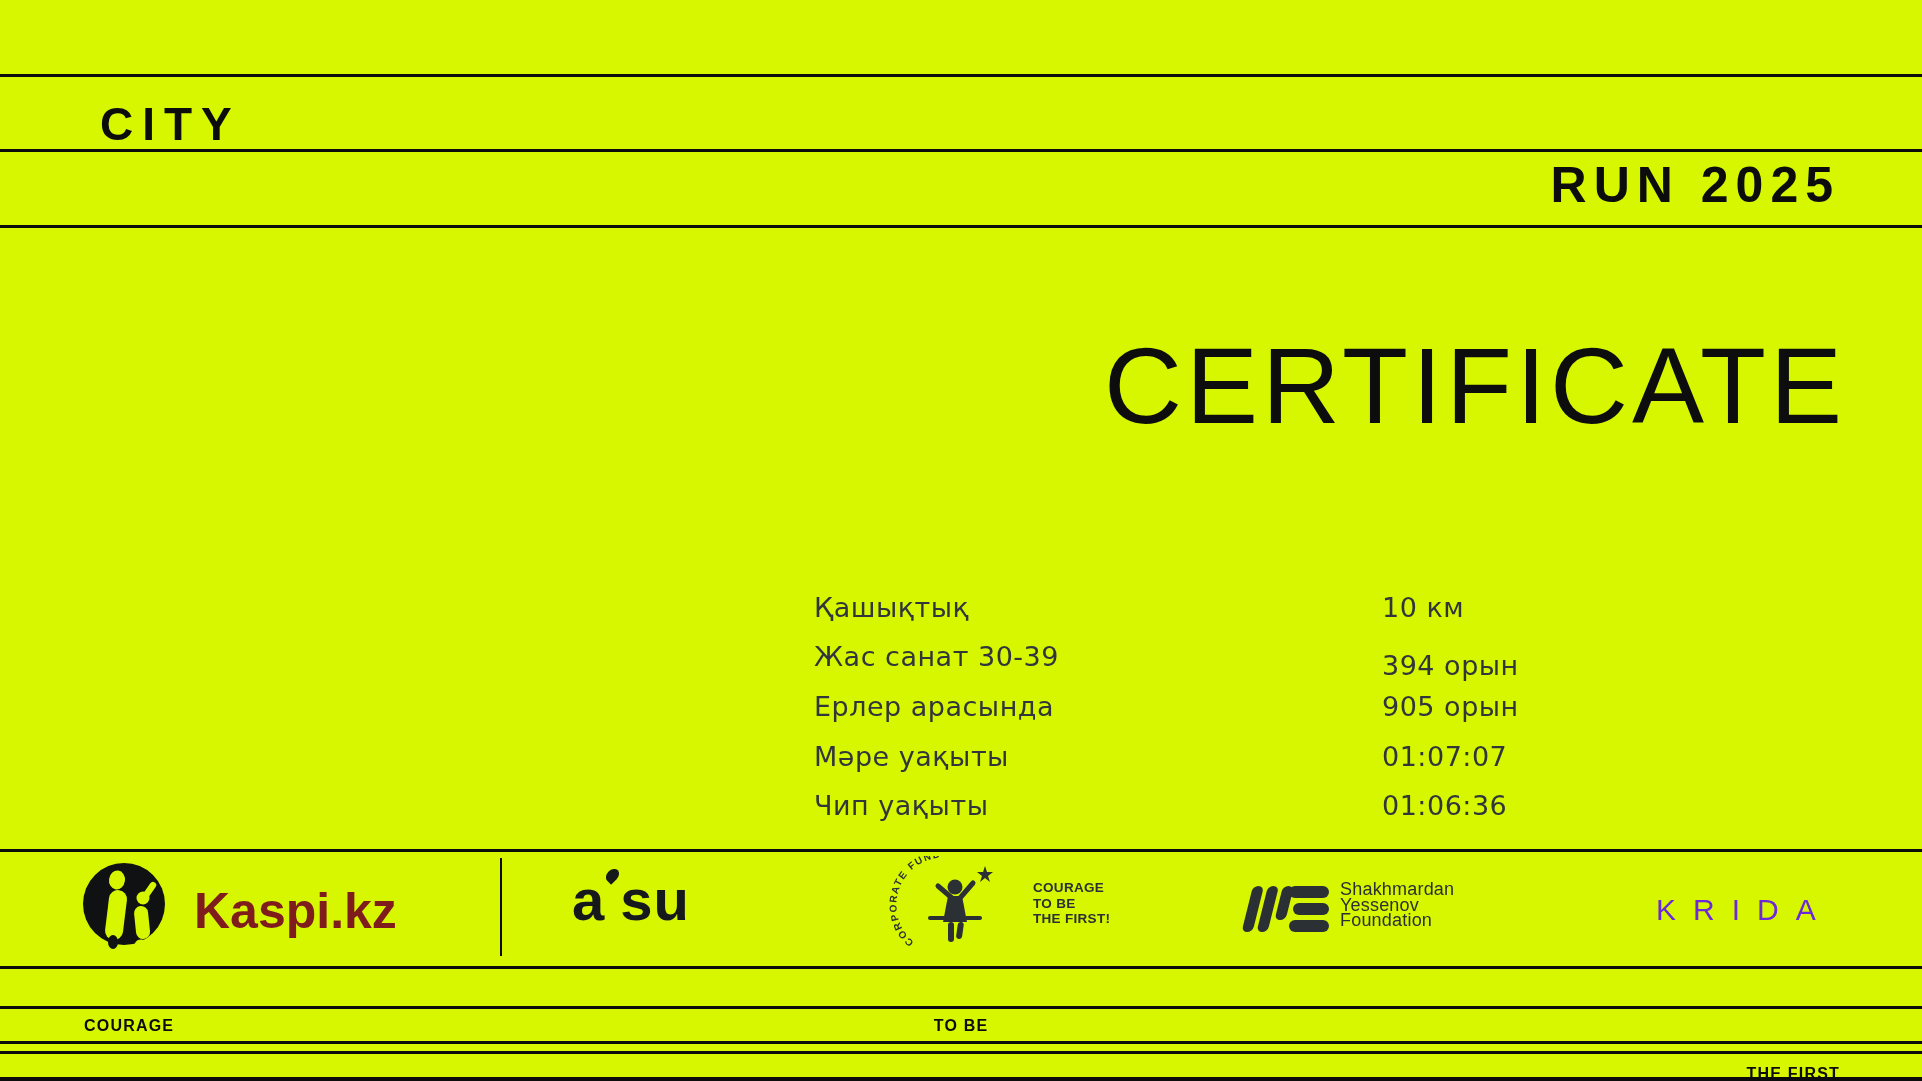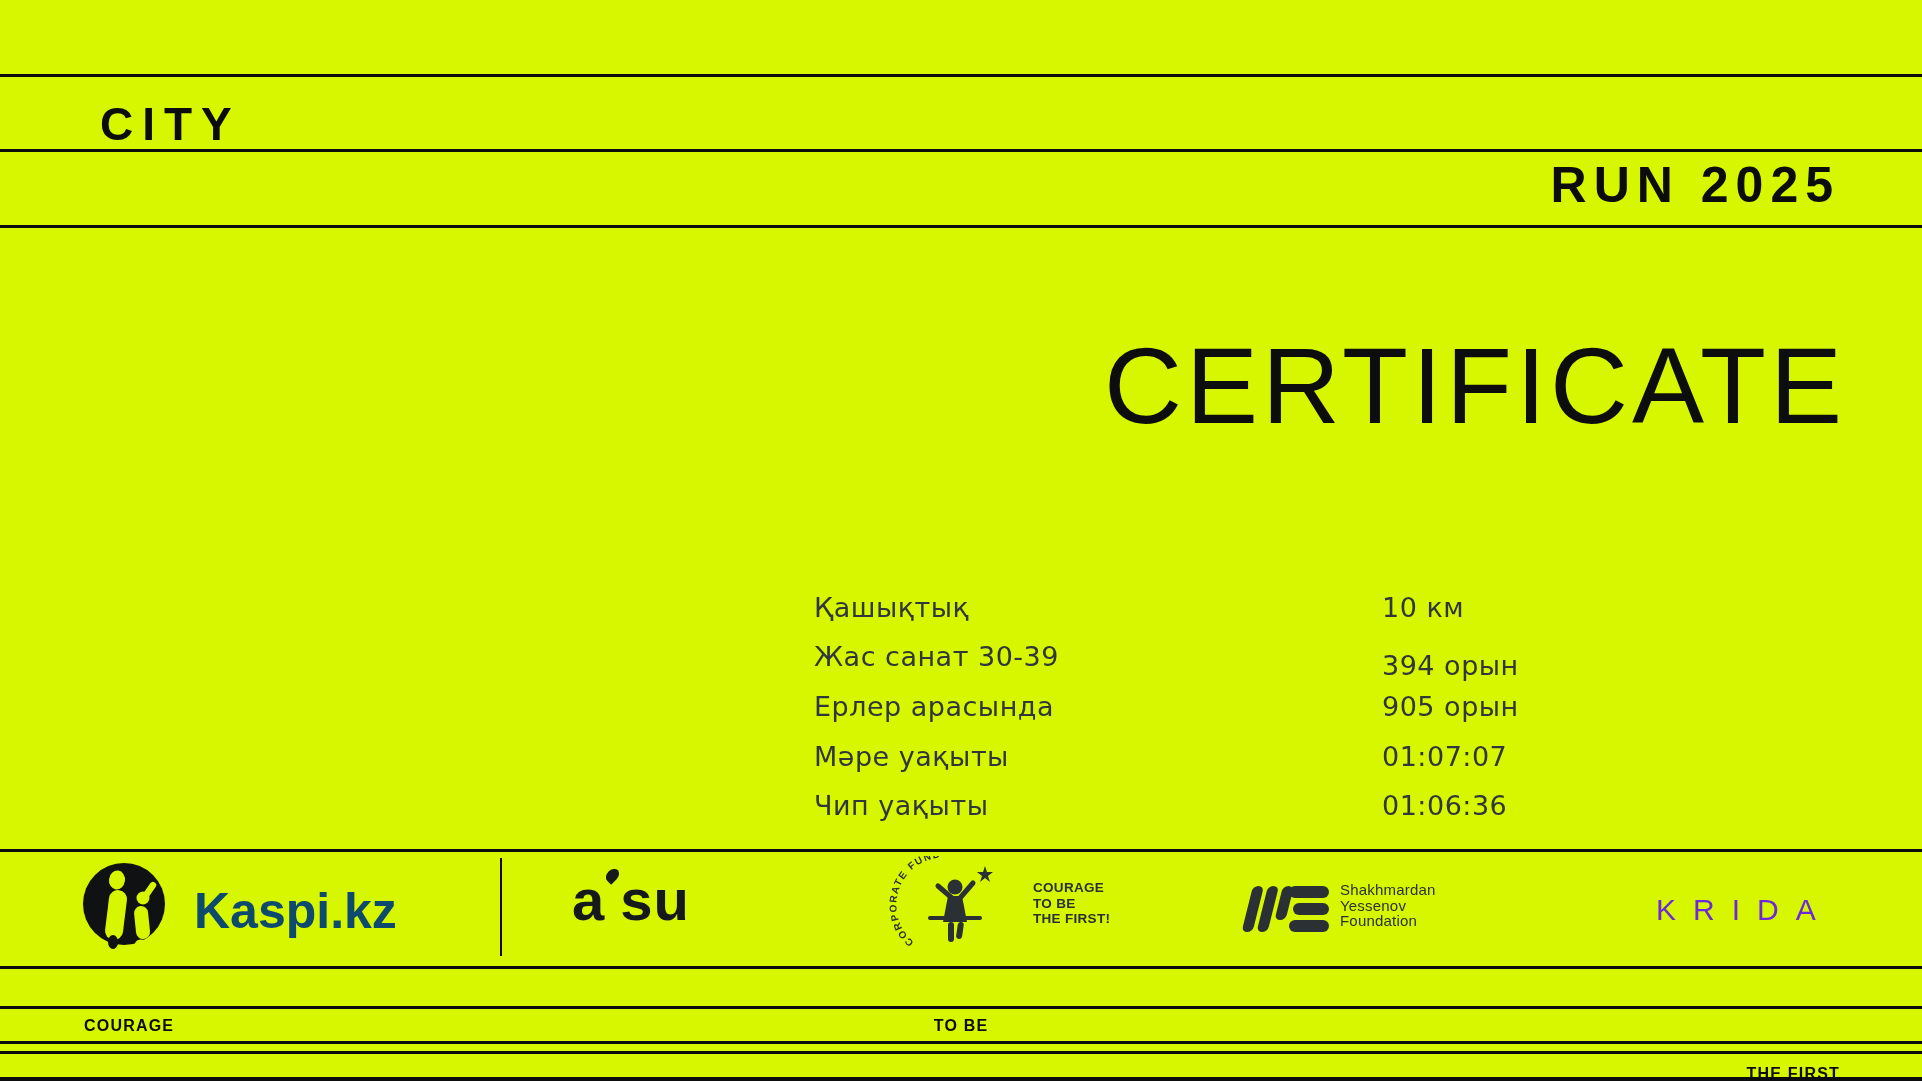--- a/index.html
+++ b/index.html
@@ -41,7 +41,7 @@
   .kaspi-logo{position:absolute;left:82px;top:859px;}
   .kaspi-word{
     position:absolute;left:194px;top:882px;font-size:50px;font-weight:700;
-    color:#0c4a6e;letter-spacing:0px;white-space:nowrap;
+    color:#7f1d1d;letter-spacing:0px;white-space:nowrap;
   }
   .v-divider{position:absolute;left:500px;top:858px;width:2px;height:98px;background:#0c0c0c;}
   .asu{

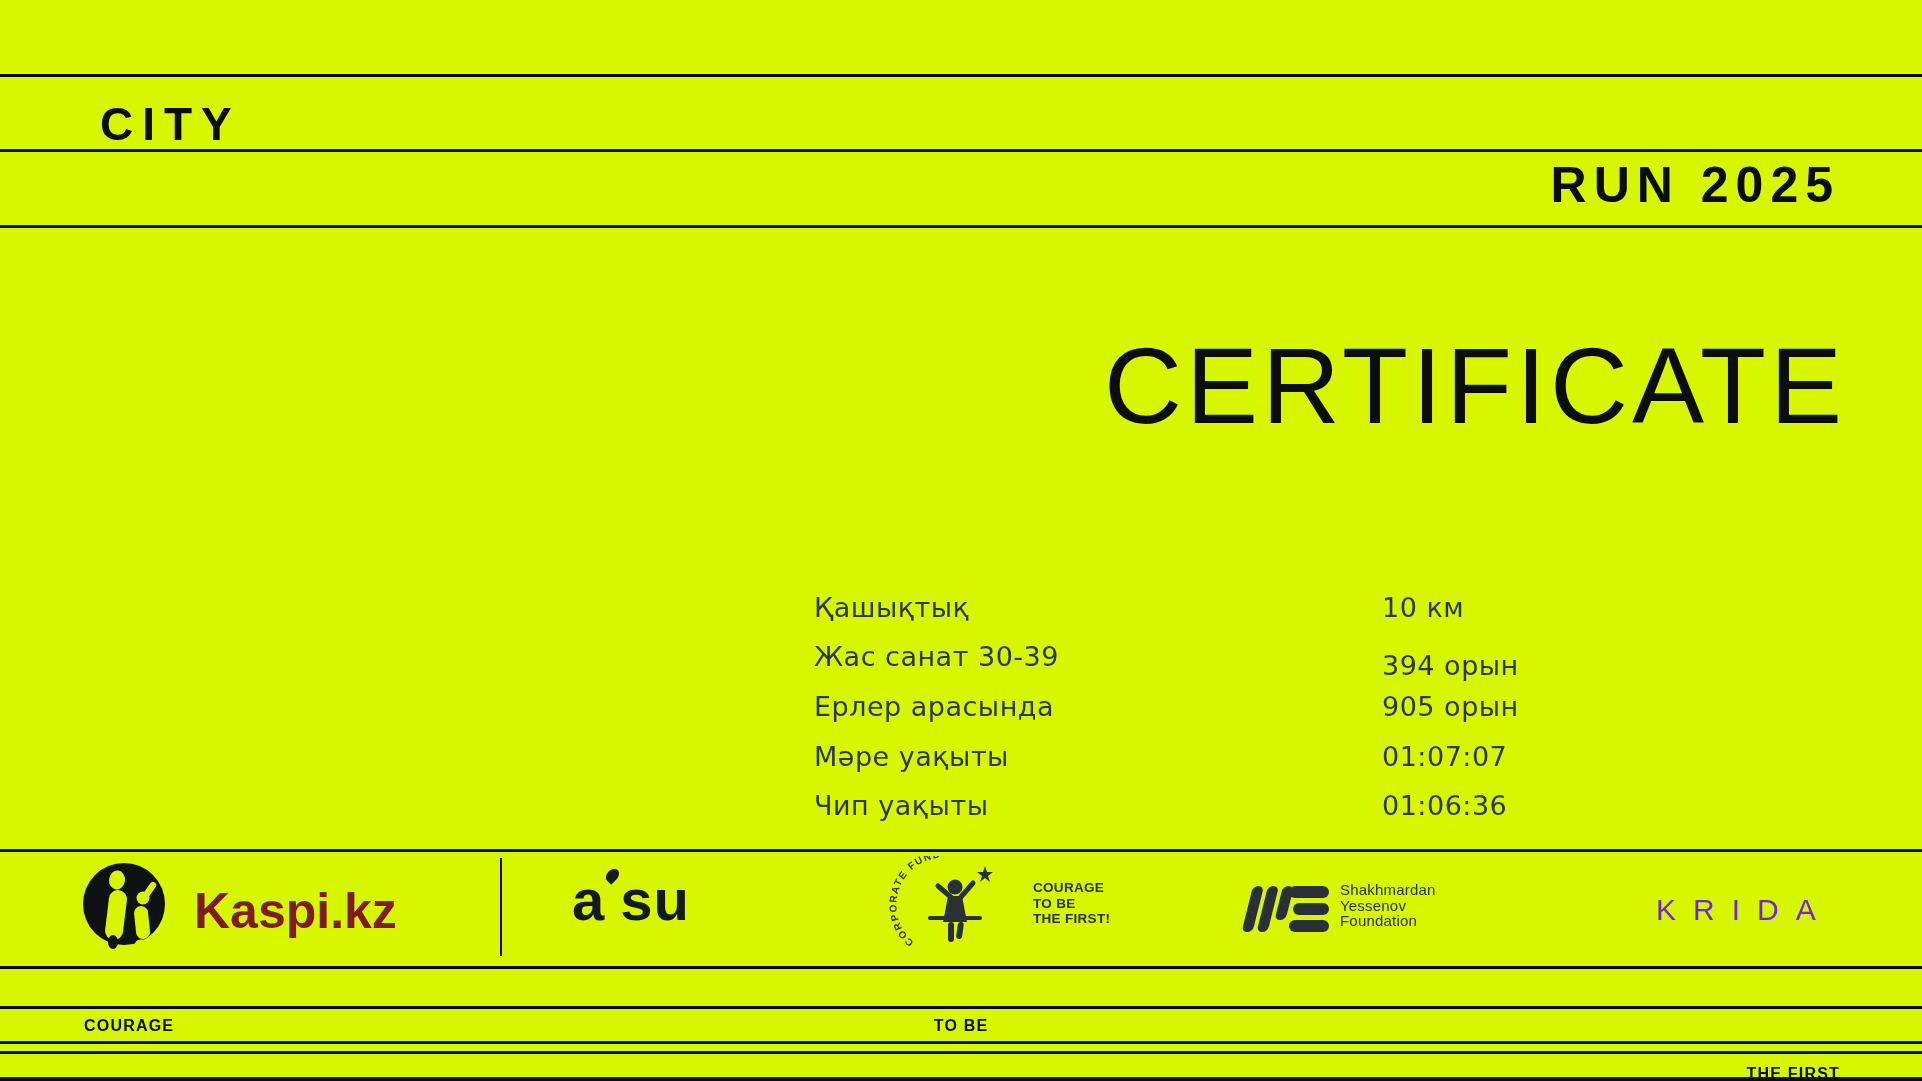--- a/index.html
+++ b/index.html
@@ -60,7 +60,7 @@
   .yessenov-logo{position:absolute;left:1241px;top:886px;}
   .yessenov-text{
     position:absolute;left:1340px;top:882px;
-    font-size:15px;font-weight:400;line-height:15.5px;letter-spacing:0.2px;color:#2b3034;
+    font-size:18px;font-weight:400;line-height:15.5px;letter-spacing:0.2px;color:#2b3034;
   }
   .krida{
     position:absolute;left:1656px;top:893px;font-size:30px;font-weight:400;

